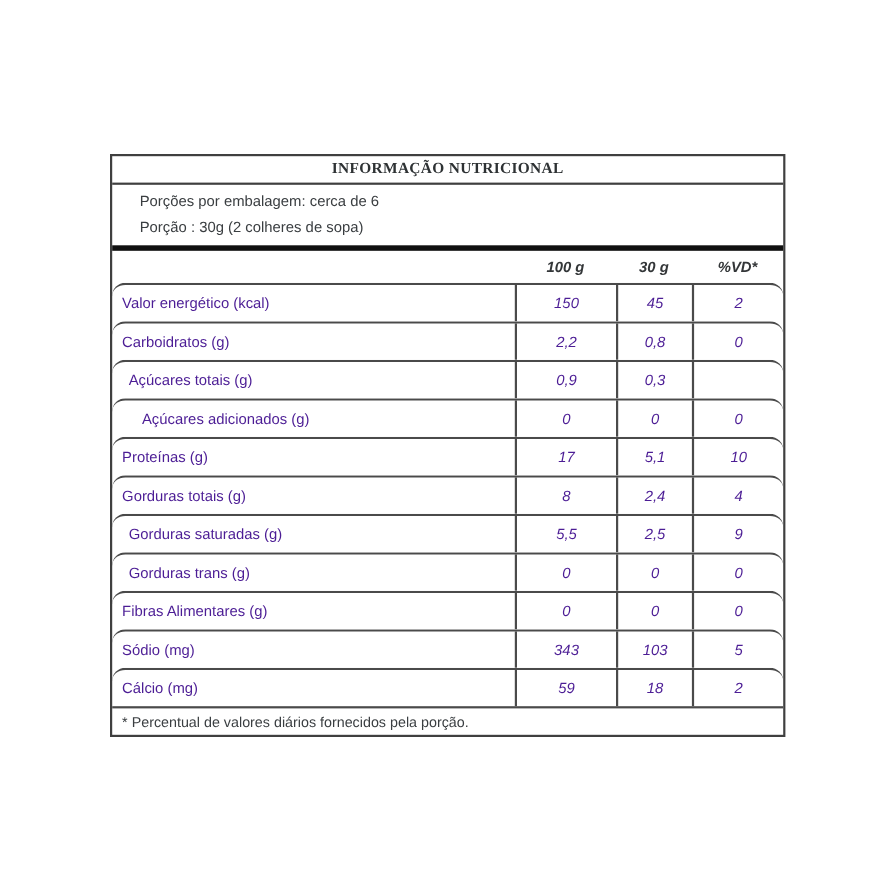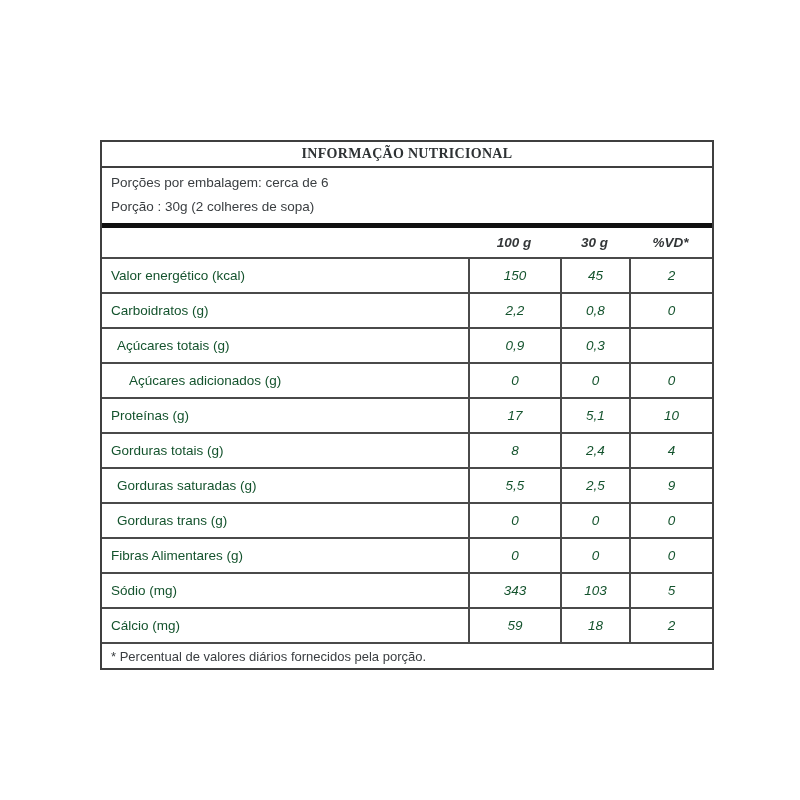--- a/index.html
+++ b/index.html
@@ -30,7 +30,7 @@
     text-align: center;
   }
   .serving-box {
-    padding: 3px 8px 4px 9px;
+    padding: 3px 8px 4px 25px;
     font-size: 13.5px;
     line-height: 24px;
     color: #3a3e41;

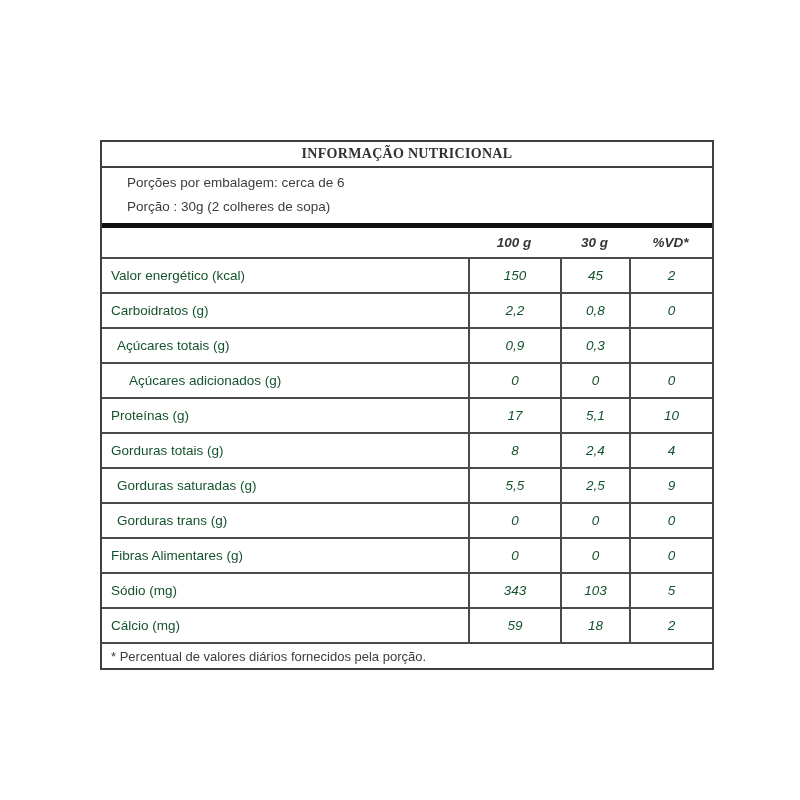--- a/index.html
+++ b/index.html
@@ -55,7 +55,8 @@
     align-items: stretch;
     border-top: 2px solid #4a4a4a;
     font-size: 13.5px;
-    color: #14532d;
+    color: #4c1d95;
+    border-radius: 12px;
   }
   .cell {
     display: flex;

